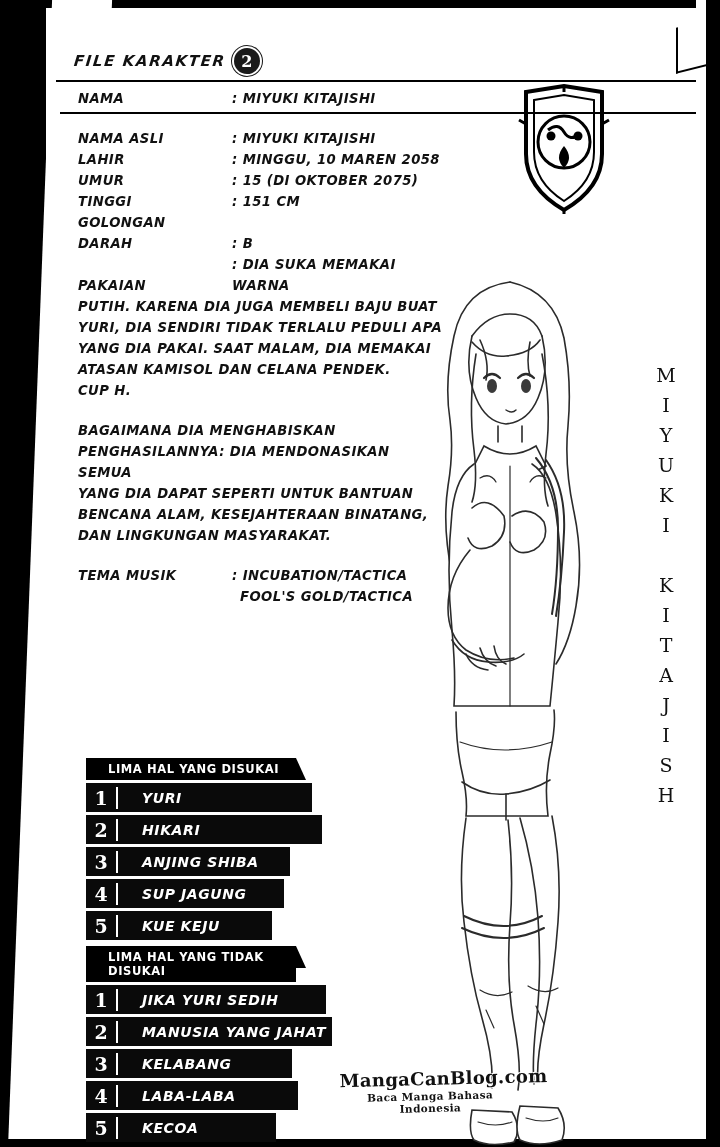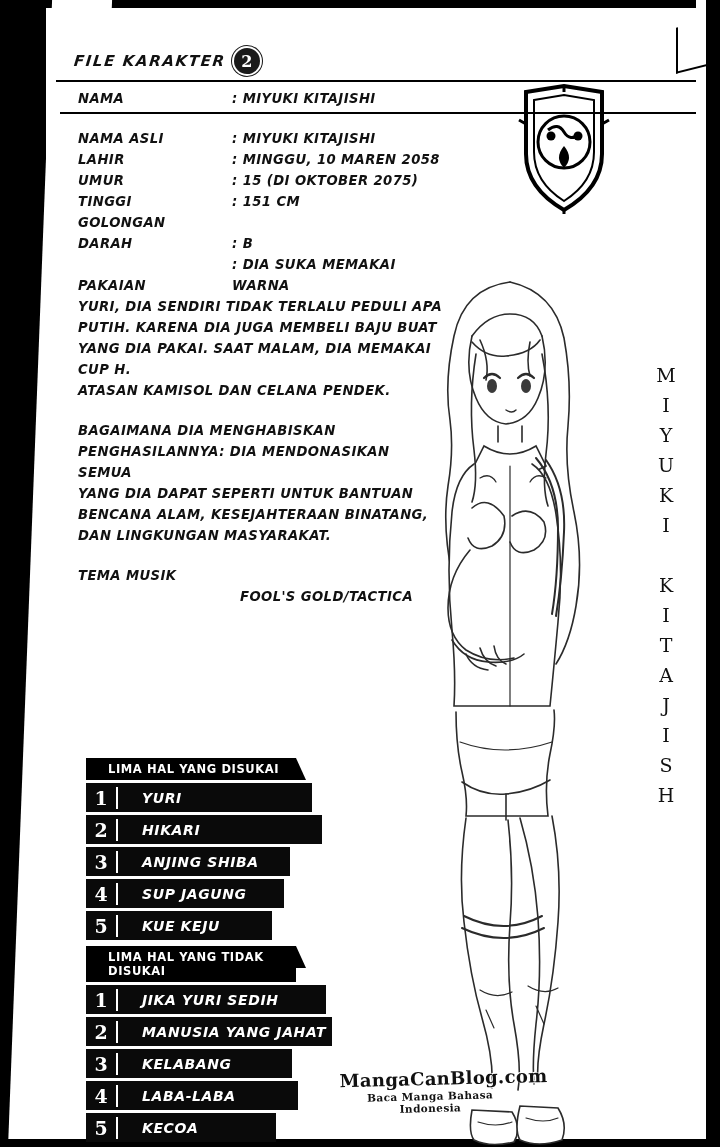--- a/index.html
+++ b/index.html
@@ -317,8 +317,8 @@
       <div class="k">PAKAIAN</div>
       <div class="v">: DIA SUKA MEMAKAI WARNA</div>
     </div>
+    <div class="wrapline">PUTIH. KARENA DIA JUGA MEMBELI BAJU BUAT</div>
     <div class="wrapline">YURI, DIA SENDIRI TIDAK TERLALU PEDULI APA</div>
-    <div class="wrapline">PUTIH. KARENA DIA JUGA MEMBELI BAJU BUAT</div>
     <div class="wrapline">YANG DIA PAKAI. SAAT MALAM, DIA MEMAKAI</div>
     <div class="wrapline">CUP H.</div>
     <div class="wrapline">ATASAN KAMISOL DAN CELANA PENDEK.</div>

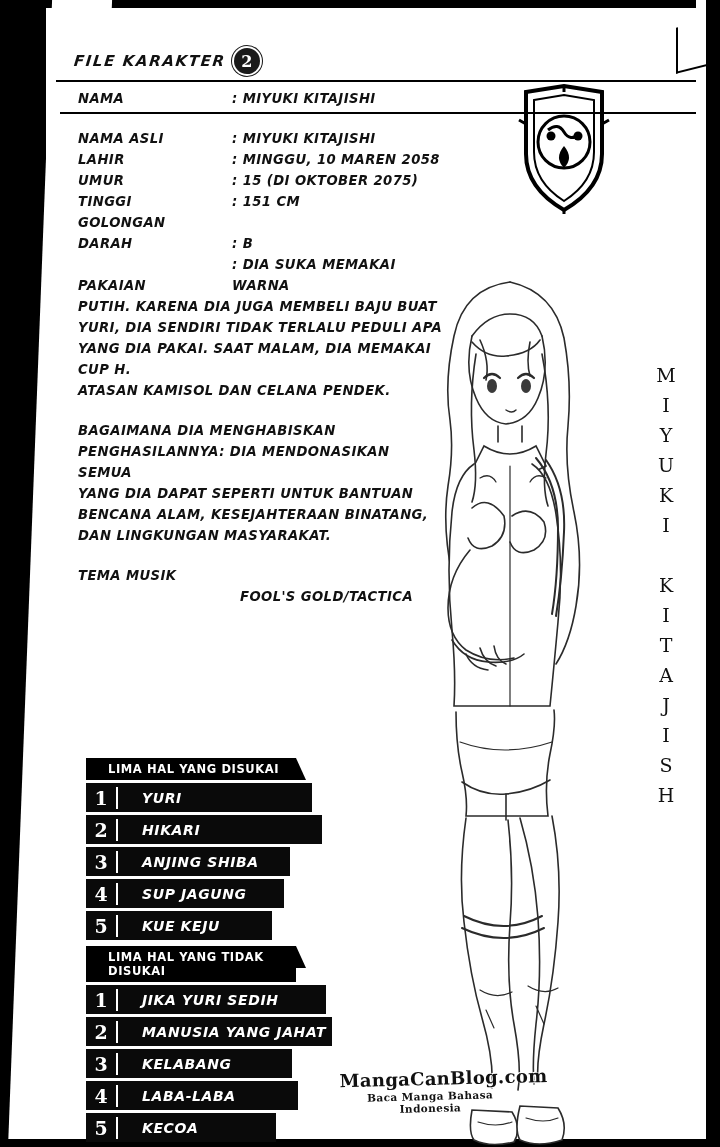--- a/index.html
+++ b/index.html
@@ -320,8 +320,8 @@
     <div class="wrapline">PUTIH. KARENA DIA JUGA MEMBELI BAJU BUAT</div>
     <div class="wrapline">YURI, DIA SENDIRI TIDAK TERLALU PEDULI APA</div>
     <div class="wrapline">YANG DIA PAKAI. SAAT MALAM, DIA MEMAKAI</div>
+    <div class="wrapline">ATASAN KAMISOL DAN CELANA PENDEK.</div>
     <div class="wrapline">CUP H.</div>
-    <div class="wrapline">ATASAN KAMISOL DAN CELANA PENDEK.</div>
 
     <div class="gap"></div>
 

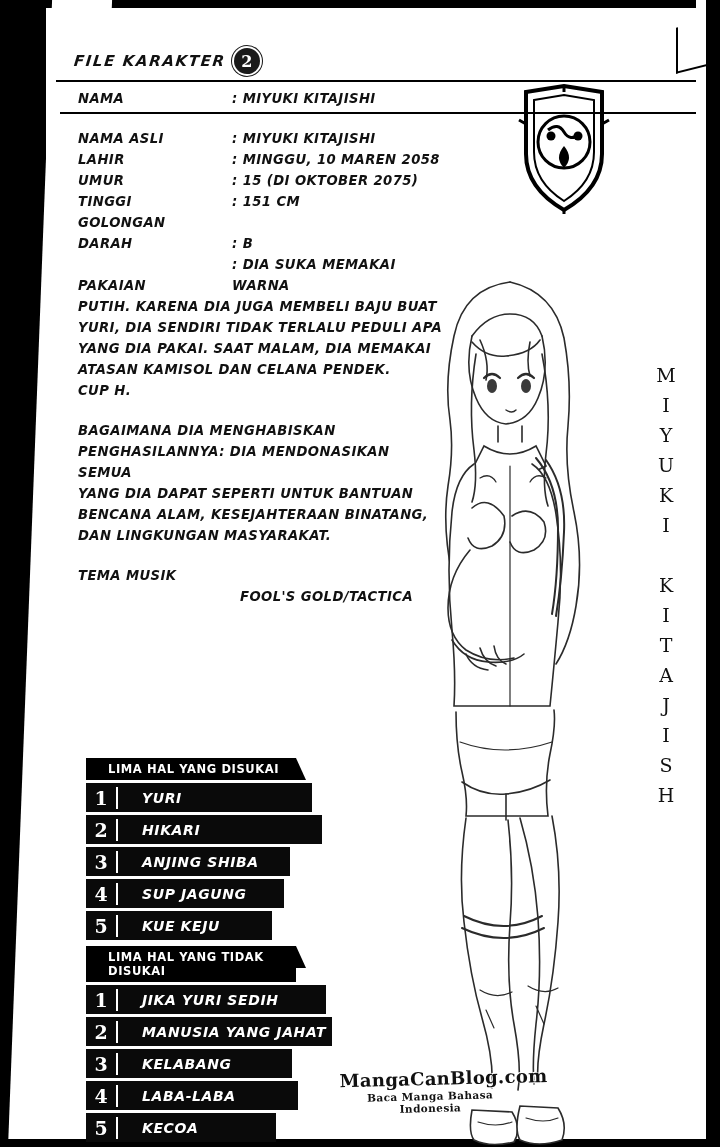--- a/index.html
+++ b/index.html
@@ -335,6 +335,7 @@
 
     <div class="row musik">
       <div class="k">TEMA MUSIK</div>
+      <div class="v">: INCUBATION/TACTICA</div>
     </div>
     <div class="musik-second">FOOL'S GOLD/TACTICA</div>
   </div>

